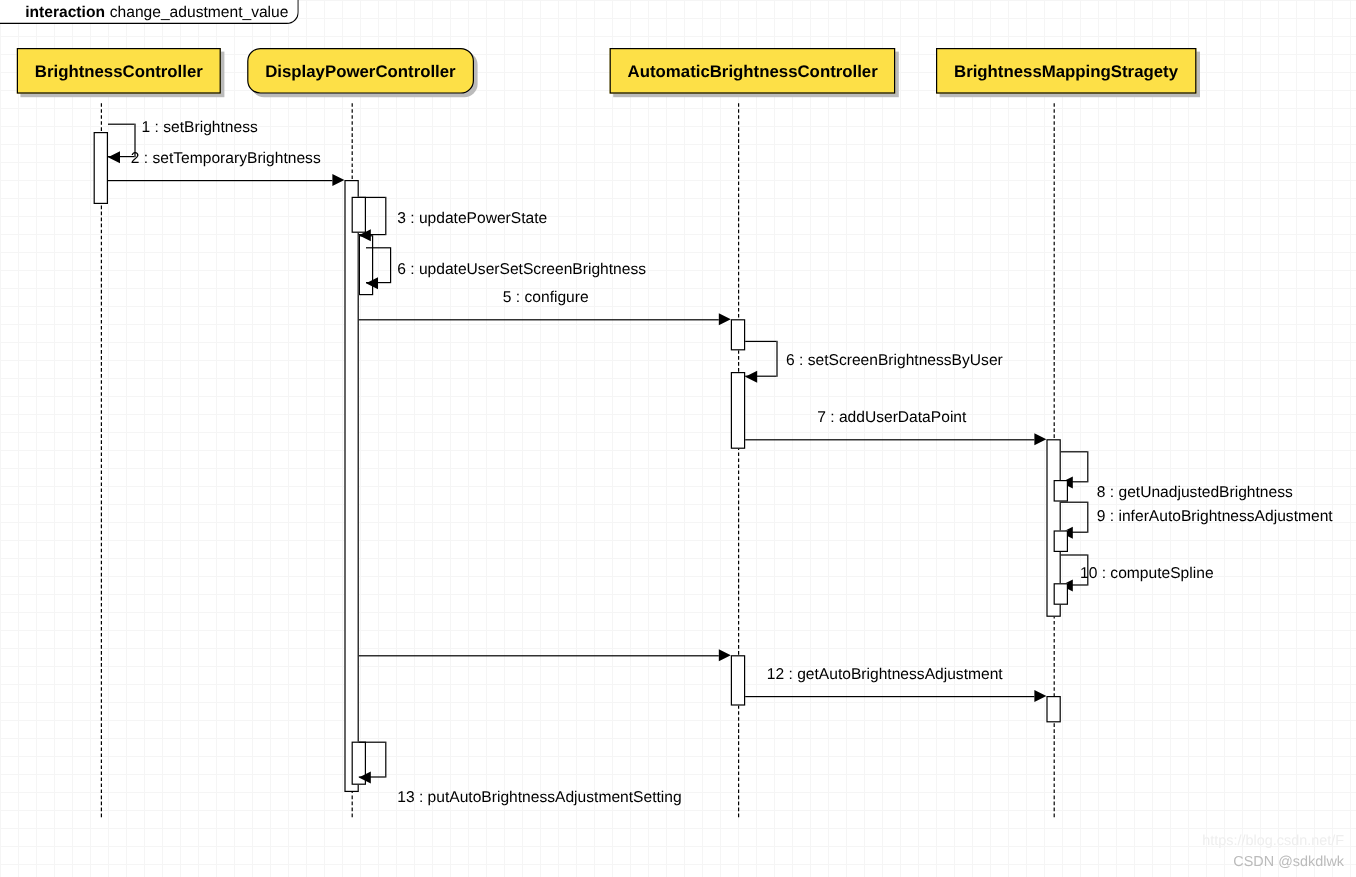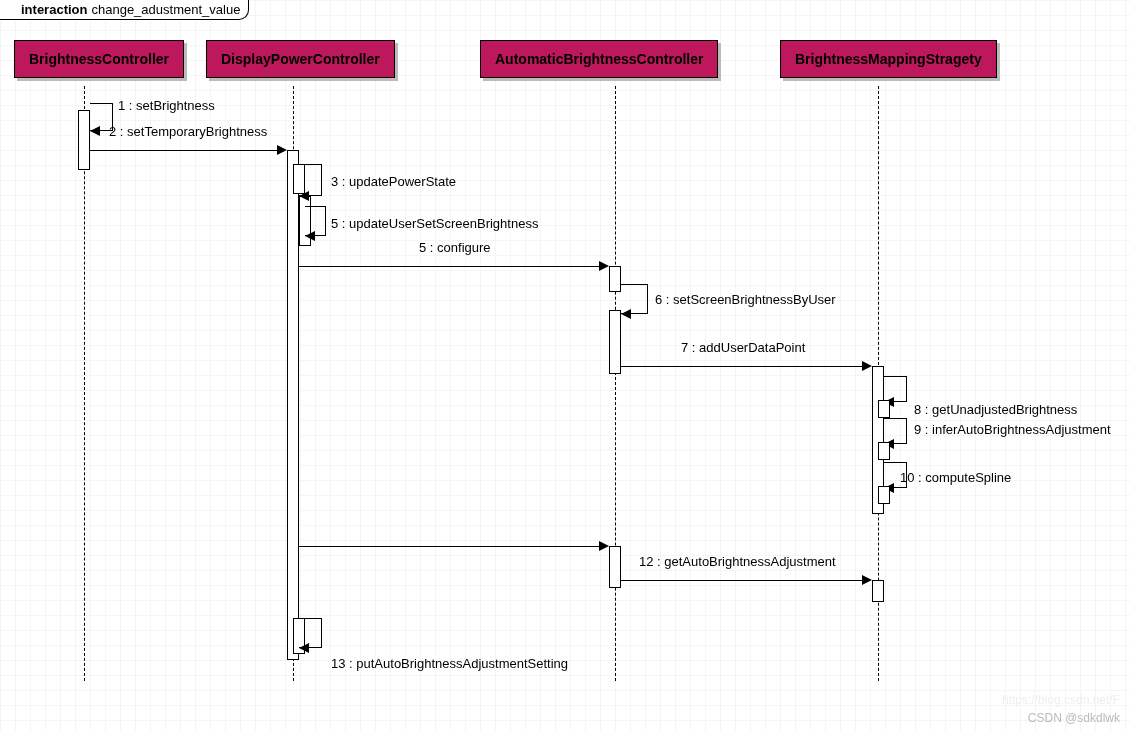--- a/index.html
+++ b/index.html
@@ -32,7 +32,7 @@
       top: 40px;
       border: 1px solid #000;
       padding: 10px 14px;
-      background: #be185d;
+      background: #fde047;
       box-shadow: 3px 3px 0 #bbb;
       font-weight: bold;
       font-size: 14px;

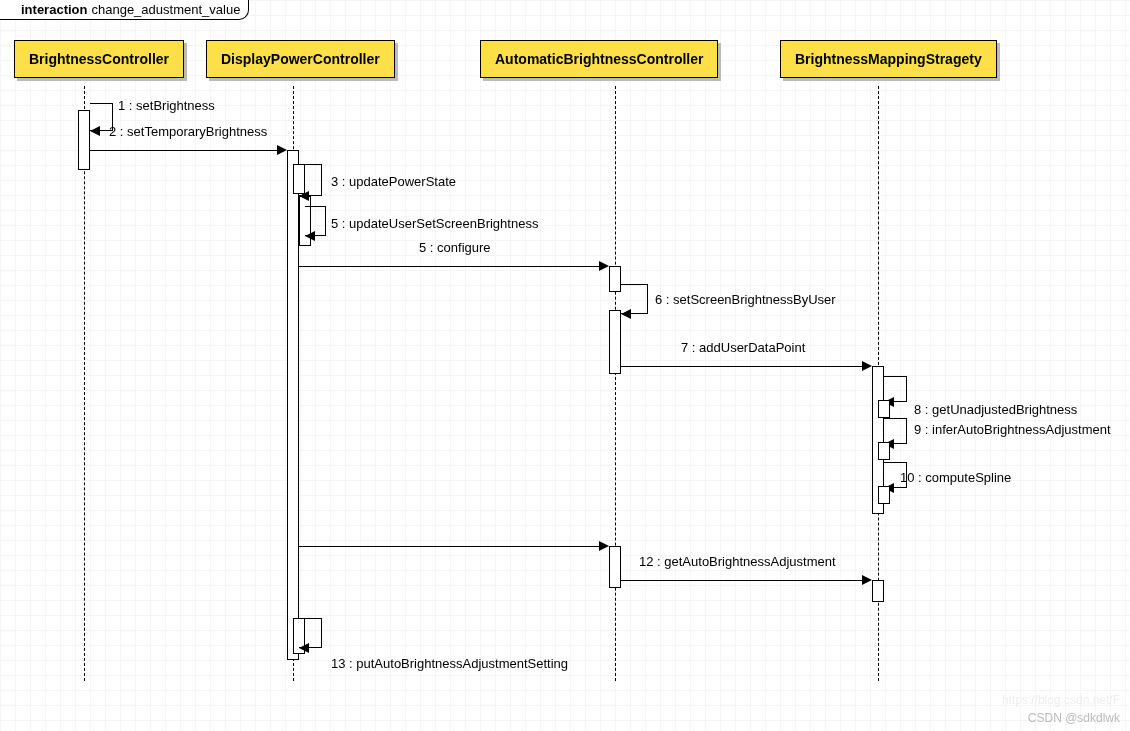--- a/index.html
+++ b/index.html
@@ -115,7 +115,7 @@
 </div>
 
 <div class="participant" style="left:14px;">BrightnessController</div>
-<div class="participant" style="left:206px;">DisplayPowerController</div>
+<div class="participant" style="left:206px;border-radius:11px;">DisplayPowerController</div>
 <div class="participant" style="left:480px;">AutomaticBrightnessController</div>
 <div class="participant" style="left:780px;">BrightnessMappingStragety</div>
 

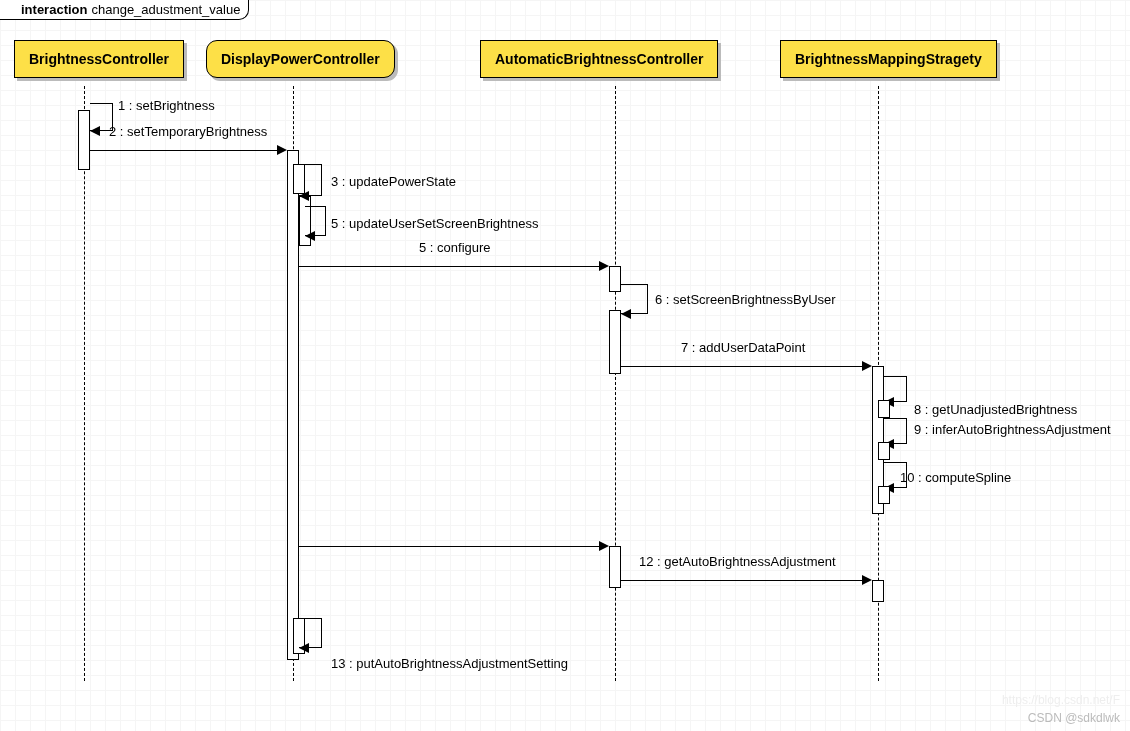--- a/index.html
+++ b/index.html
@@ -116,7 +116,7 @@
 
 <div class="participant" style="left:14px;">BrightnessController</div>
 <div class="participant" style="left:206px;border-radius:11px;">DisplayPowerController</div>
-<div class="participant" style="left:480px;">AutomaticBrightnessController</div>
+<div class="participant" style="left:508px;">AutomaticBrightnessController</div>
 <div class="participant" style="left:780px;">BrightnessMappingStragety</div>
 
 <div class="lifeline" style="left:84px;"></div>

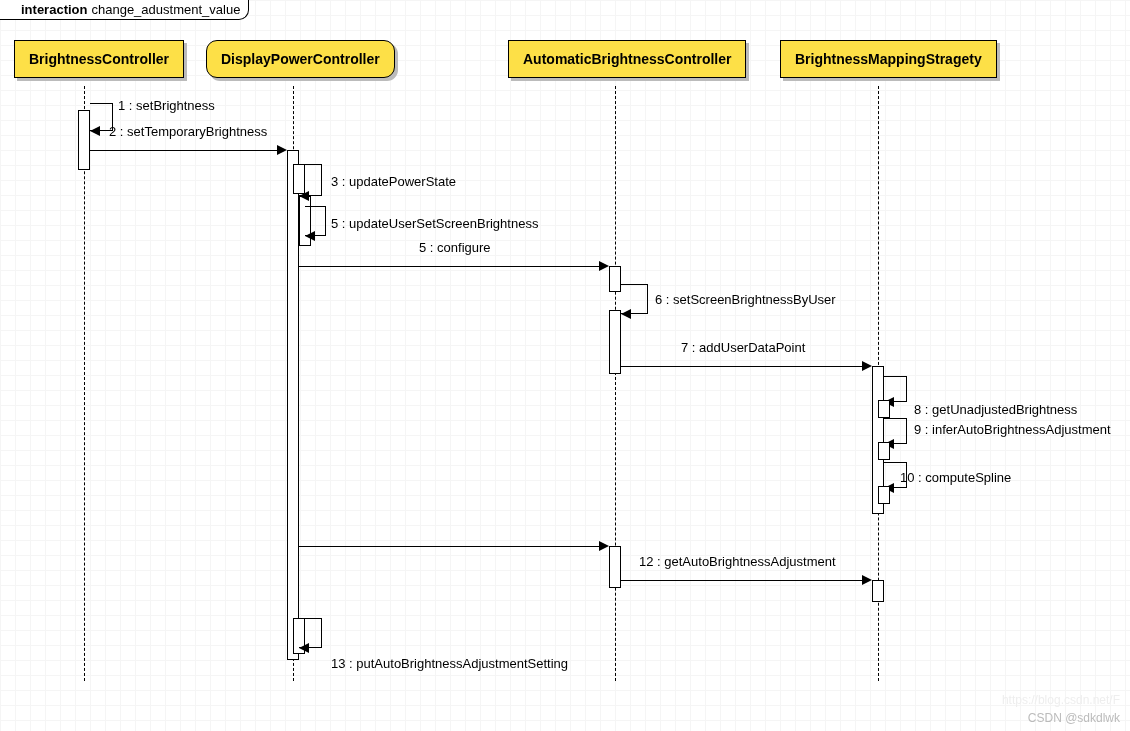--- a/index.html
+++ b/index.html
@@ -158,7 +158,7 @@
   <div class="down-line" style="left:20px; height:30px;"></div>
   <div class="in-line" style="width:20px;"></div>
   <div class="head"></div>
-  <span class="label" style="left:26px; top:10px;">5 : updateUserSetScreenBrightness</span>
+  <span class="label" style="left:26px; top:10px;">6 : updateUserSetScreenBrightness</span>
 </div>
 
 <div class="msg" style="left:299px; top:258px; width:310px;">

